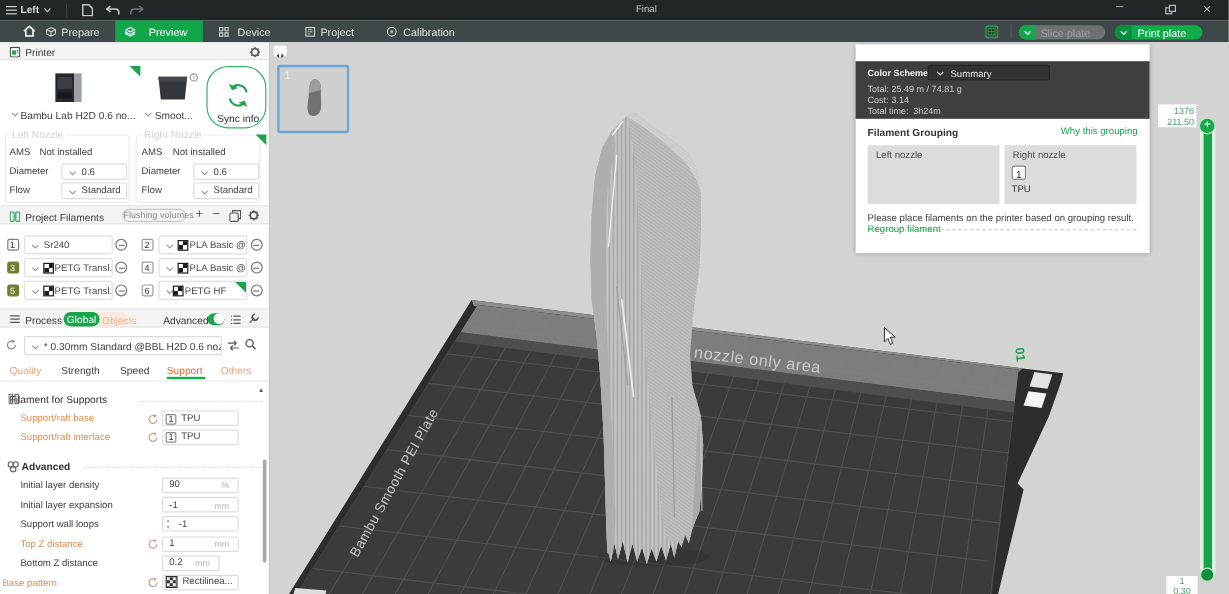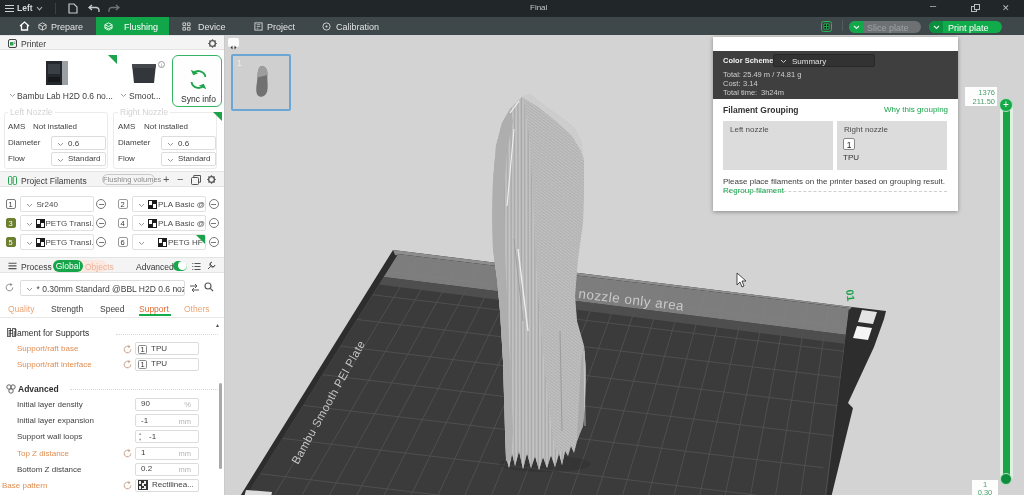--- a/index.html
+++ b/index.html
@@ -53,7 +53,7 @@
  <svg class="abs" style="left:104px;top:4.5px" width="9" height="9" viewBox="0 0 10 10">
       <path d="M1,3 L5,1 L9,3 L5,5 Z M1,3 L1,7 L5,9 L9,7 L9,3 M1,5.5 L5,7.5 L9,5.5" stroke="#fff" fill="none" stroke-width="1"></path>
     </svg>
- <div class="abs" style="left:124px;top:4.5px;color:#fff;font-size:9px">Flushing</div>
+ <div class="abs" style="left:124px;top:4.5px;color:#fff;font-size:9px">Preview</div>
  <svg class="abs" style="left:182px;top:4.5px" width="9" height="9" viewBox="0 0 10 10">
       <path d="M1,1 h3 v3 h-3 z M6,1 h3 v3 h-3 z M1,6 h3 v3 h-3 z M6,6 h3 v3 h-3 z" stroke="#d8d8d8" fill="none" stroke-width="1"></path>
     </svg>

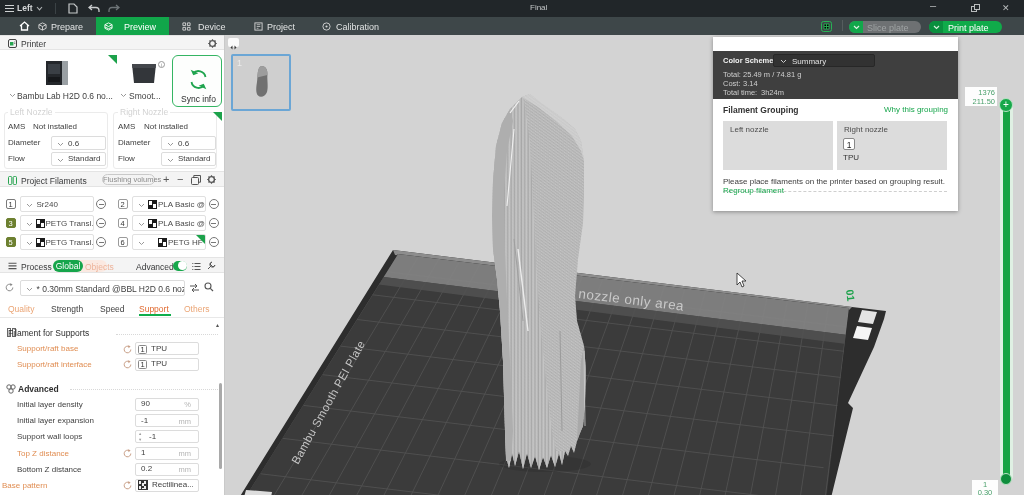--- a/index.html
+++ b/index.html
@@ -220,7 +220,7 @@
       <path d="M1,1 L3.5,3.5 L6,1" stroke="#999" fill="none" stroke-width="1"></path>
     </svg>
  <div class="lbl" style="left:129px;top:56.5px;font-size:8.5px">Smoot...</div>
- <div class="abs" style="left:172px;top:20.5px;width:50px;height:52px;border:1px solid #35b563;border-radius:6px;background:#fdfefd">
+ <div class="abs" style="left:172px;top:20.5px;width:50px;height:52px;border:1px solid #35b563;border-radius:18px;background:#fdfefd">
    <svg class="abs" style="left:15px;top:13px" width="21" height="21" viewBox="0 0 21 21">
         <path d="M17.5,8 A7.2,7.2 0 0 0 5,4.5 M3.5,13 A7.2,7.2 0 0 0 16,16.5" stroke="#1fa44e" stroke-width="1.8" fill="none"></path>
         <path d="M2.7,0.8 L5.3,6.3 L10.3,4.3 Z" fill="#1fa44e"></path>

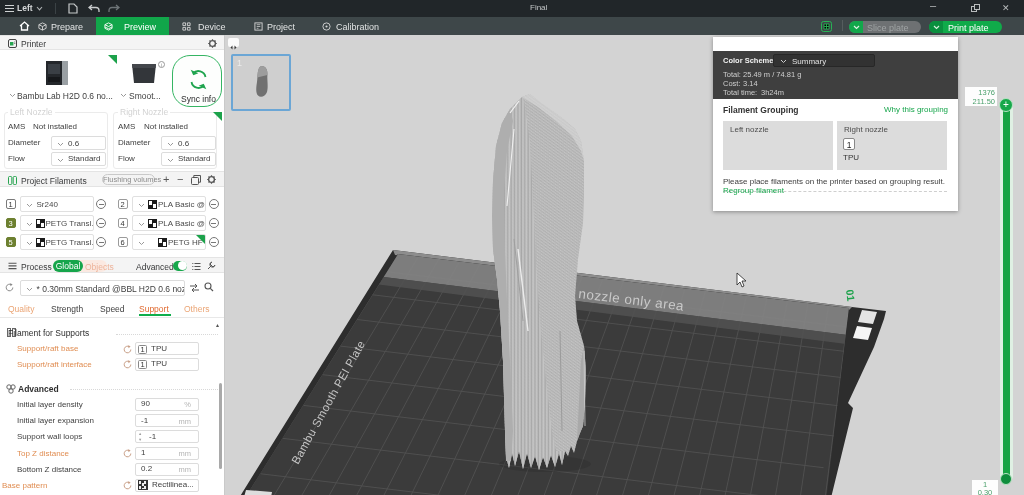--- a/index.html
+++ b/index.html
@@ -330,7 +330,7 @@
 <svg class="abs" style="left:5px;top:6px" width="7" height="5" viewBox="0 0 7 5">
         <path d="M1,1 L3.5,3.5 L6,1" stroke="#999" fill="none" stroke-width="1"></path>
       </svg>
-<span class="lbl" style="left:26px;top:3px"><span class="bicon"></span>PETG HF</span>
+<span class="lbl" style="left:12px;top:3px"><span class="bicon"></span>PETG HF</span>
 <div class="gtri" style="right:0;top:0"></div>
 </div>
 <div class="minus" style="left:208.5px;top:202.5px"></div>

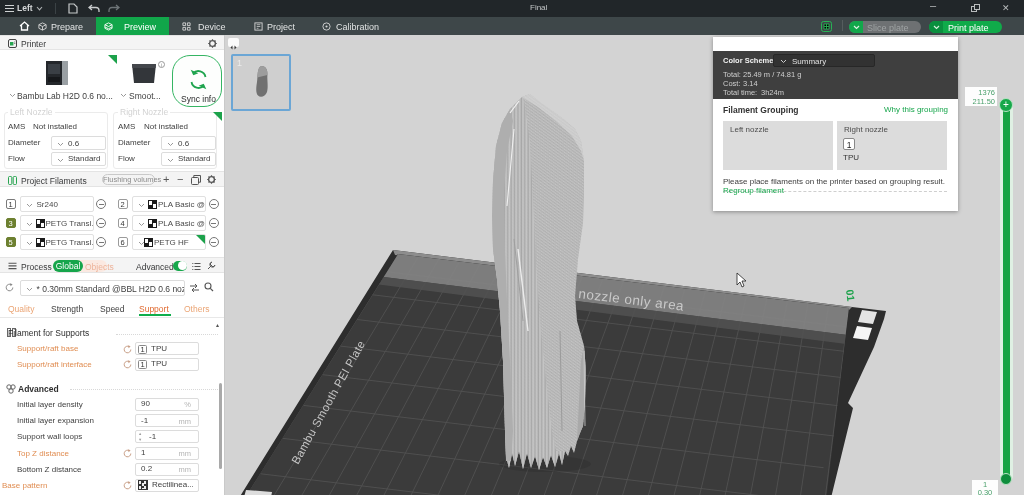--- a/index.html
+++ b/index.html
@@ -436,7 +436,7 @@
  <span class="unit" style="right:7px;top:1.5px">mm</span>
     </div>
 <div class="lbl " style="left:17px;top:430.0px">Bottom Z distance</div>
-<div class="box" style="left:135px;top:428.0px;width:64px;height:13px">
+<div class="box" style="left:135px;top:428.0px;width:48px;height:13px">
  <span class="lbl" style="left:5px;top:0.5px">0.2</span>
  <span class="unit" style="right:7px;top:1.5px">mm</span>
     </div>

